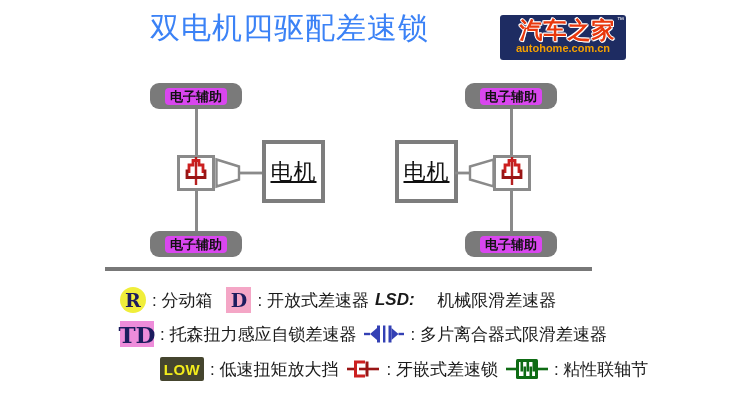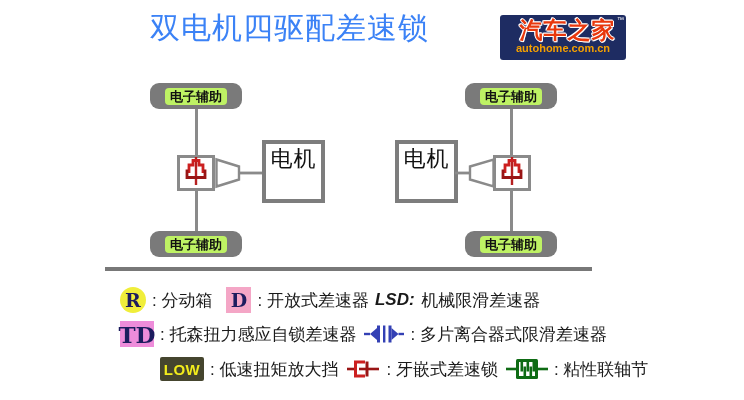--- a/index.html
+++ b/index.html
@@ -34,7 +34,7 @@
     display:flex; align-items:center; justify-content:center;
   }
   .axle-label {
-    background:#bef264; border-radius:4px; padding:0px 5px;
+    background:#d946ef; border-radius:4px; padding:0px 5px;
     font-size:13px; font-weight:bold; color:#111; line-height:17px; white-space:nowrap;
   }
   .vline { position:absolute; width:3px; background:#8a8a8a; }

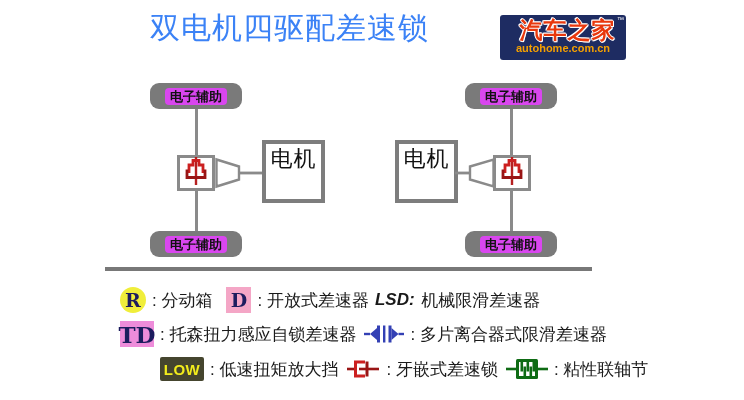--- a/index.html
+++ b/index.html
@@ -44,8 +44,8 @@
   }
   .motor-box {
     position:absolute; width:55px; height:55px; background:#fff; border:4px solid #7d7d7d;
-    display:flex; justify-content:center;
-    font-size:22px; color:#111; letter-spacing:1px;
+    display:flex; align-items:center; justify-content:center;
+    font-size:22px; color:#111; letter-spacing:1px;text-decoration:underline;
   }
   .connector { position:absolute; }
 

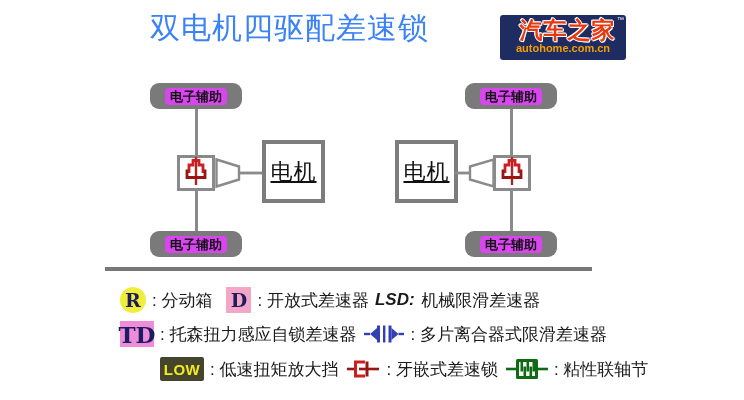--- a/index.html
+++ b/index.html
@@ -147,7 +147,7 @@
     <span class="badge badge-d">D</span>
     <span class="legend-text">: 开放式差速器</span>
     <span class="legend-text lsd">LSD:</span>
-    <span class="legend-text" style="margin-left:2px;"> 机械限滑差速器</span>
+    <span class="legend-text" style="margin-left:18px;"> 机械限滑差速器</span>
   </div>
 
   <div class="legend-row" style="top:320px;">

